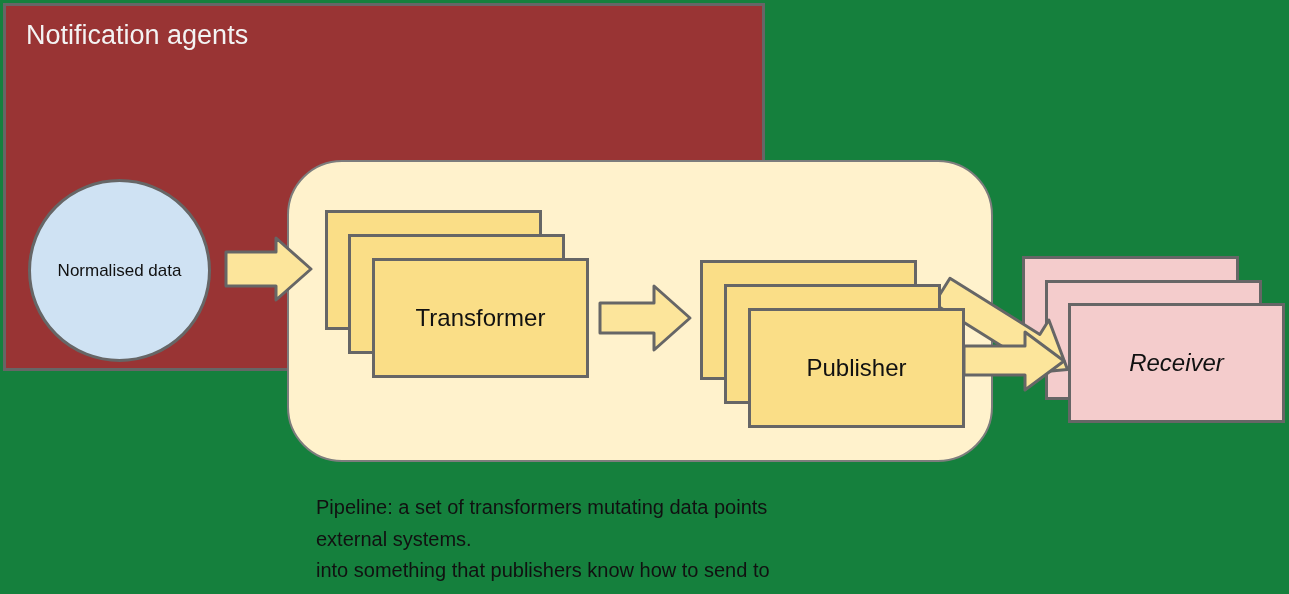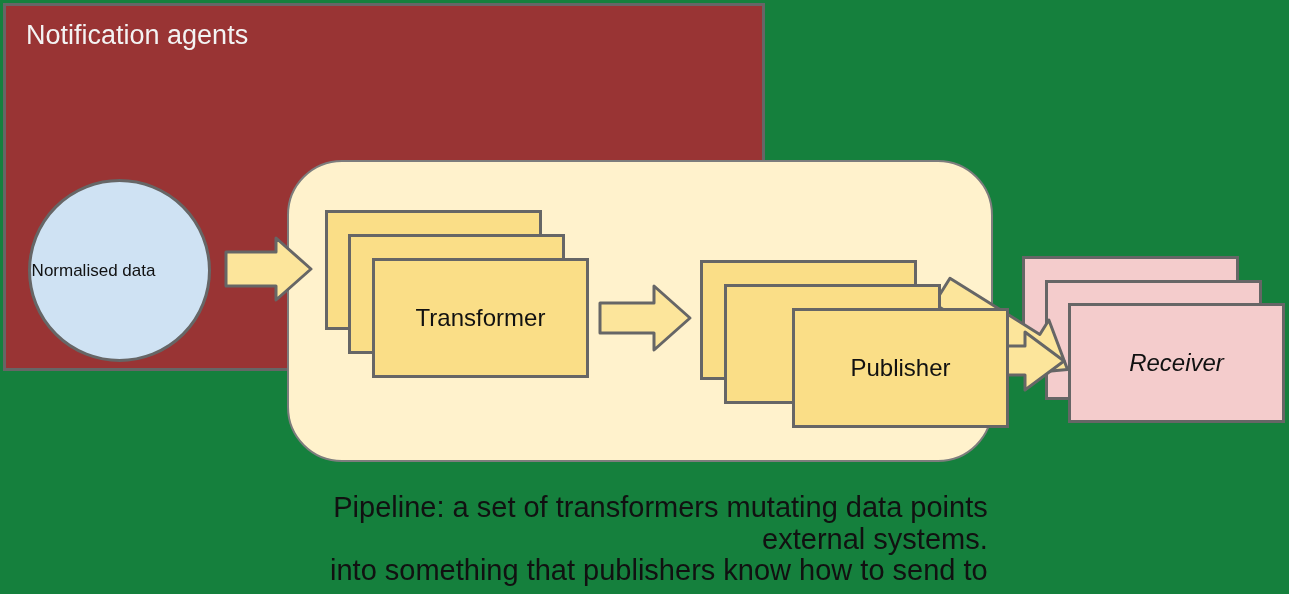--- a/index.html
+++ b/index.html
@@ -43,6 +43,7 @@
     box-sizing: border-box;
     display: flex;
     align-items: center;
+    justify-content: center;
   }
   .data-circle .circle-label {
     width: 125px;

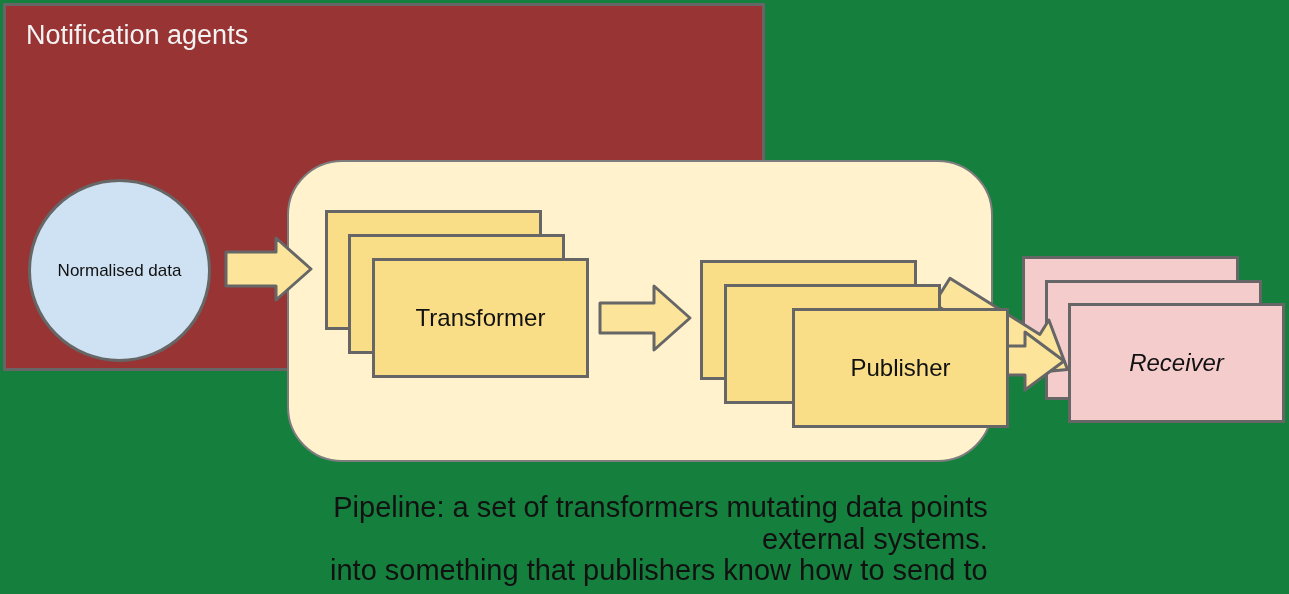--- a/index.html
+++ b/index.html
@@ -87,7 +87,7 @@
 
   .p1 { left: 700px; top: 260px; }
   .p2 { left: 724px; top: 284px; }
-  .p3 { left: 748px; top: 308px; margin-left: 44px; }
+  .p3 { left: 748px; top: 308px; }
 
   .r1 { left: 1022px; top: 256px; }
   .r2 { left: 1045px; top: 280px; }

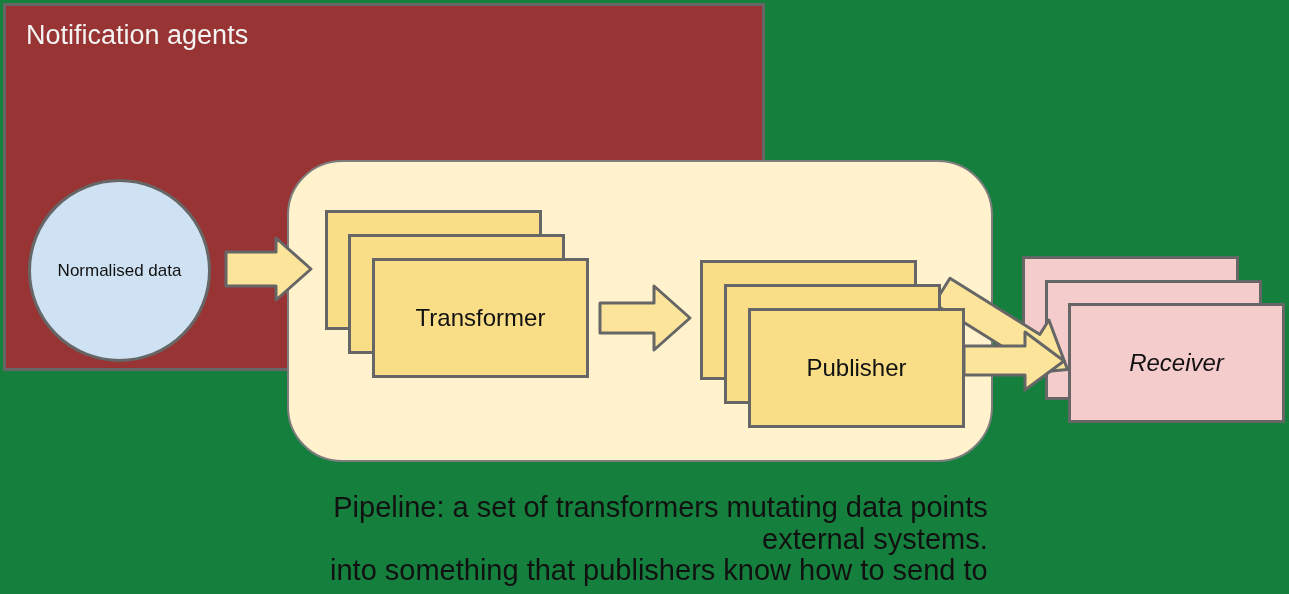--- a/index.html
+++ b/index.html
@@ -116,11 +116,10 @@
   
   .caption {
     position: absolute;
-    left: 330px; top: 492px;
-    font-size: 29px;
+    left: 316px; top: 492px;
+    font-size: 20px;
     line-height: 31.5px;
     color: var(--text-color);
-    text-align: right;
   }
 </style>
 </head>

